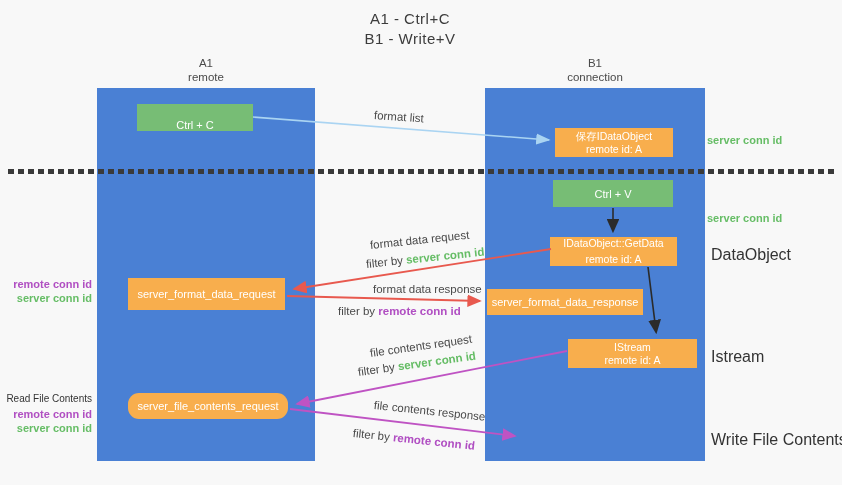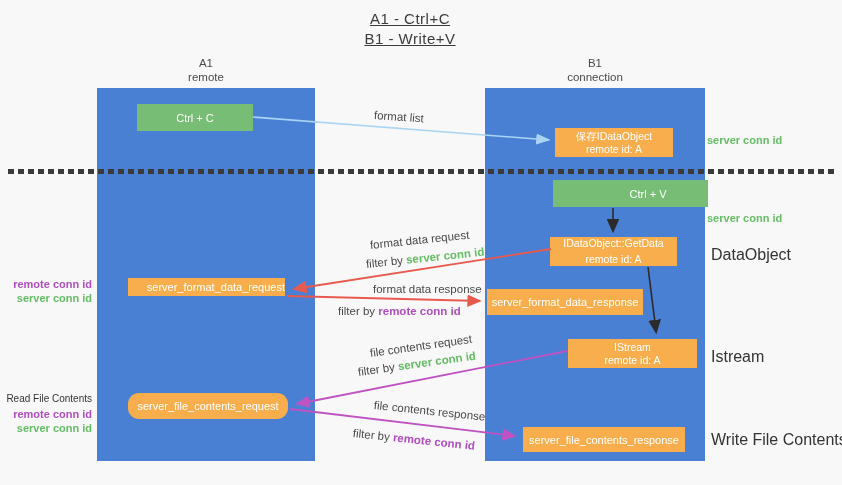--- a/index.html
+++ b/index.html
@@ -8,7 +8,7 @@
     font-family:"Liberation Sans","DejaVu Sans",sans-serif;overflow:hidden;
   }
   .title{position:absolute;left:290px;top:9px;width:240px;text-align:center;
-    font-size:15px;line-height:20px;color:#3c3c3c;letter-spacing:.5px;text-decoration:underline;}
+    font-size:15px;line-height:20px;color:#3c3c3c;letter-spacing:.5px;}
   .col-header{position:absolute;text-align:center;font-size:11.5px;line-height:14px;color:#4a4a4a;}
   .hdr-a1{left:97px;top:56px;width:218px;}
   .hdr-b1{left:485px;top:56px;width:220px;}

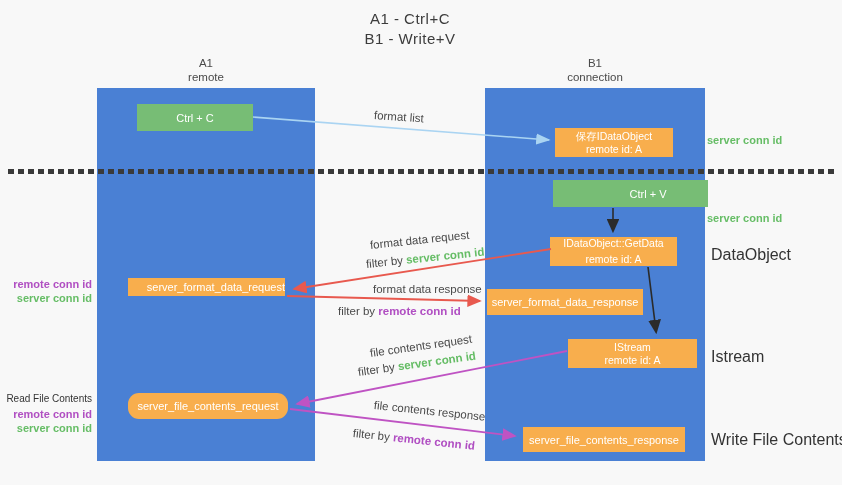--- a/index.html
+++ b/index.html
@@ -80,7 +80,7 @@
 
   <div class="dotted"></div>
 
-  <div class="node green-box" style="left:137px;top:104px;width:116px;height:27px;">
+  <div class="node green-box" style="left:137px;top:104px;width:116px;height:27px;justify-content:flex-end;">
     <span>Ctrl + C</span>
   </div>
   <div class="node orange-box two-line" style="left:555px;top:128px;width:118px;height:29px;">

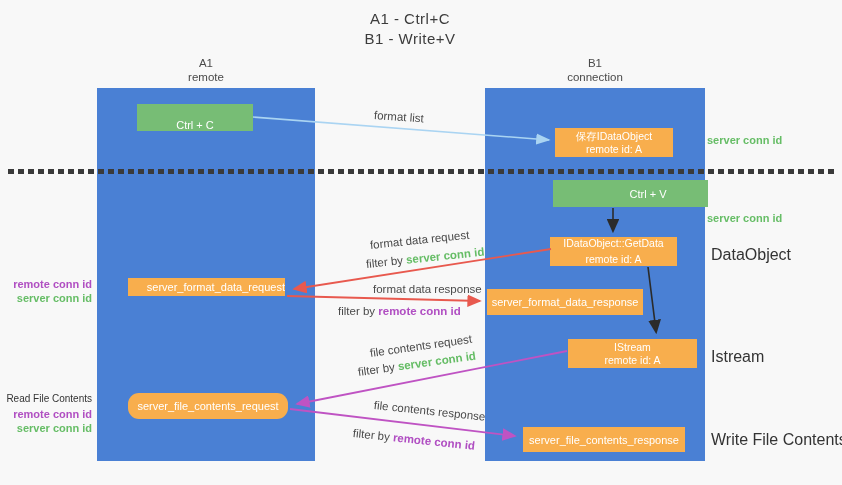--- a/index.html
+++ b/index.html
@@ -87,7 +87,7 @@
     <span>保存IDataObject</span>
     <span>remote id: A</span>
   </div>
-  <div class="node green-box" style="left:553px;top:180px;width:120px;height:27px;padding-left:35px;">
+  <div class="node green-box" style="left:553px;top:180px;width:120px;height:27px;">
     <span>Ctrl + V</span>
   </div>
   <div class="node orange-box two-line" style="left:550px;top:237px;width:127px;height:29px;justify-content:space-between;">

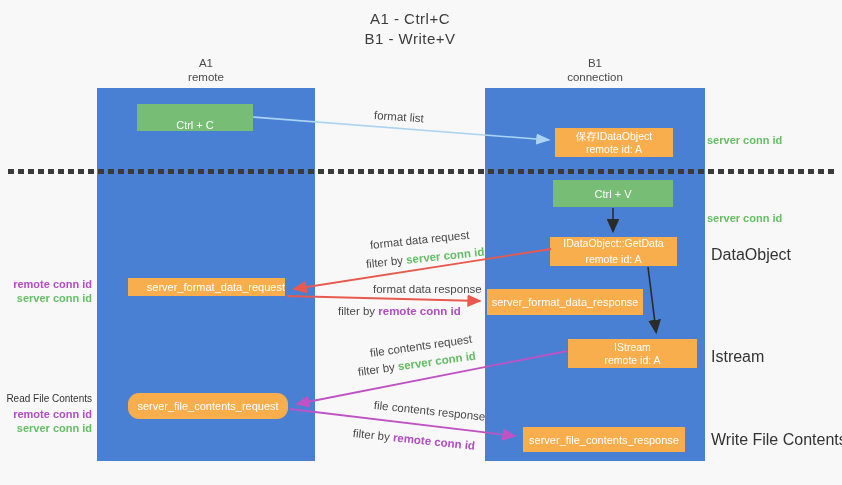--- a/index.html
+++ b/index.html
@@ -94,7 +94,7 @@
     <span>IDataObject::GetData</span>
     <span>remote id: A</span>
   </div>
-  <div class="node orange-box" style="left:128px;top:278px;width:157px;height:18px;align-items:flex-end;">
+  <div class="node orange-box" style="left:128px;top:278px;width:157px;height:32px;">
     <span>server_format_data_request</span>
   </div>
   <div class="node orange-box" style="left:487px;top:289px;width:156px;height:26px;">

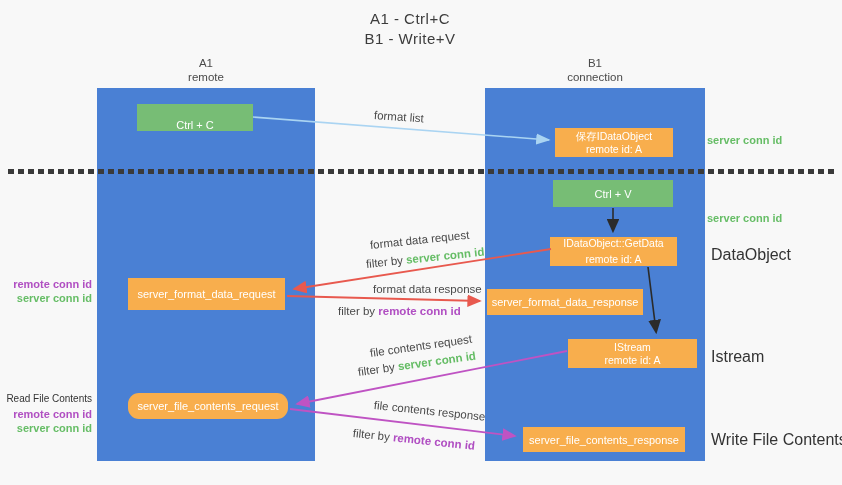--- a/index.html
+++ b/index.html
@@ -107,9 +107,6 @@
   <div class="node orange-box" style="left:128px;top:393px;width:160px;height:26px;border-radius:11px;">
     <span>server_file_contents_request</span>
   </div>
-  <div class="node orange-box" style="left:523px;top:427px;width:162px;height:25px;">
-    <span>server_file_contents_response</span>
-  </div>
 
   <div class="ann green-txt" style="left:707px;top:134px;">server conn id</div>
   <div class="ann green-txt" style="left:707px;top:212px;">server conn id</div>

